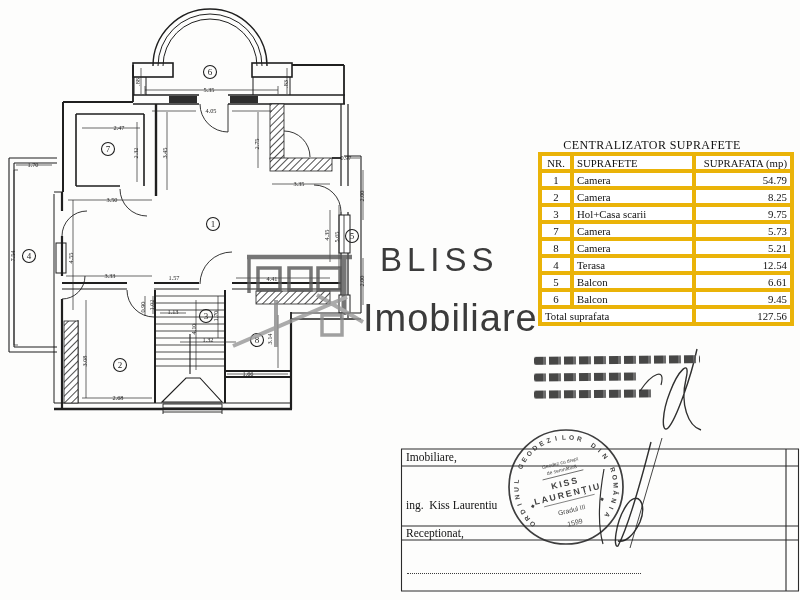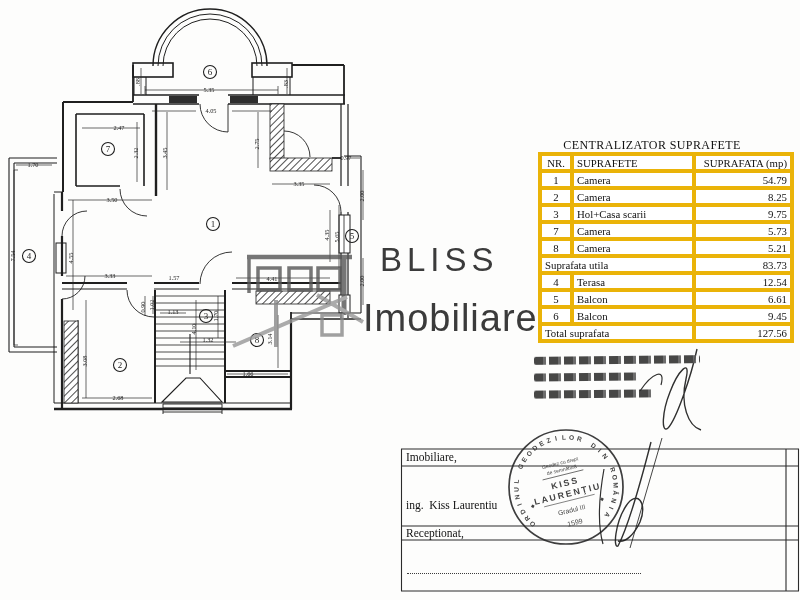--- a/index.html
+++ b/index.html
@@ -301,10 +301,6 @@
         <td class="c-val">5.21</td>
       </tr>
       <tr>
-        <td colspan="2" class="c-span">Suprafata utila</td>
-        <td class="c-val big">83.73</td>
-      </tr>
-      <tr>
         <td class="c-nr">4</td>
         <td class="c-dest">Terasa</td>
         <td class="c-val">12.54</td>

